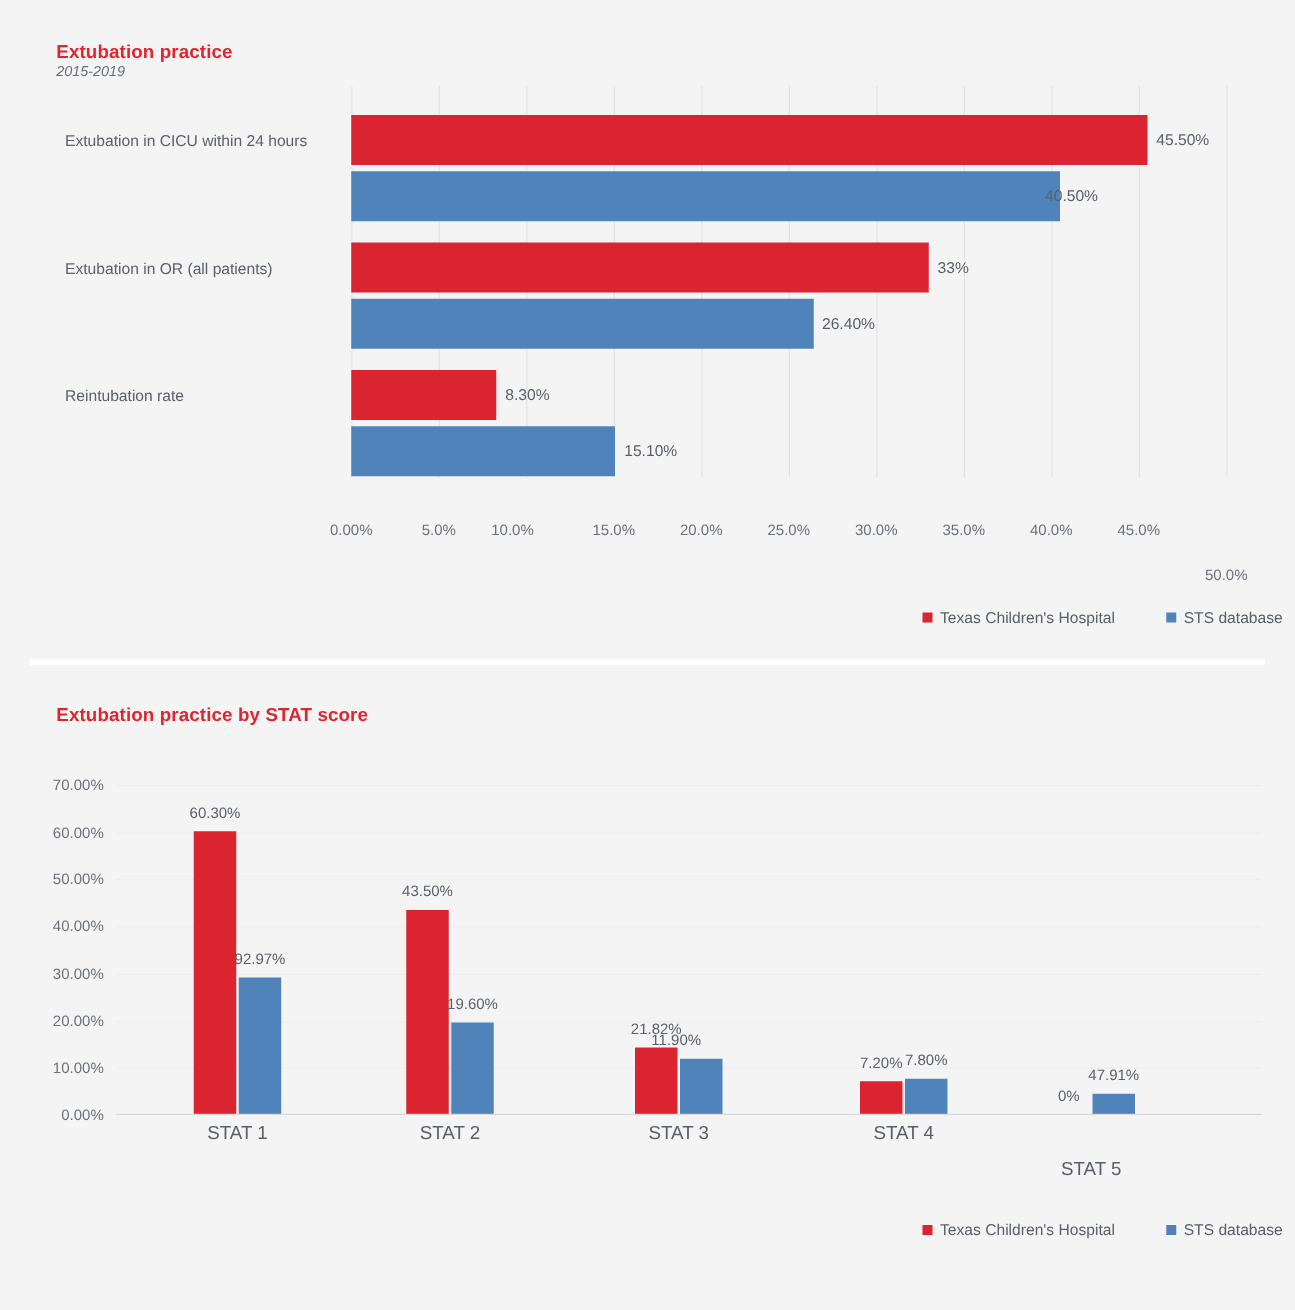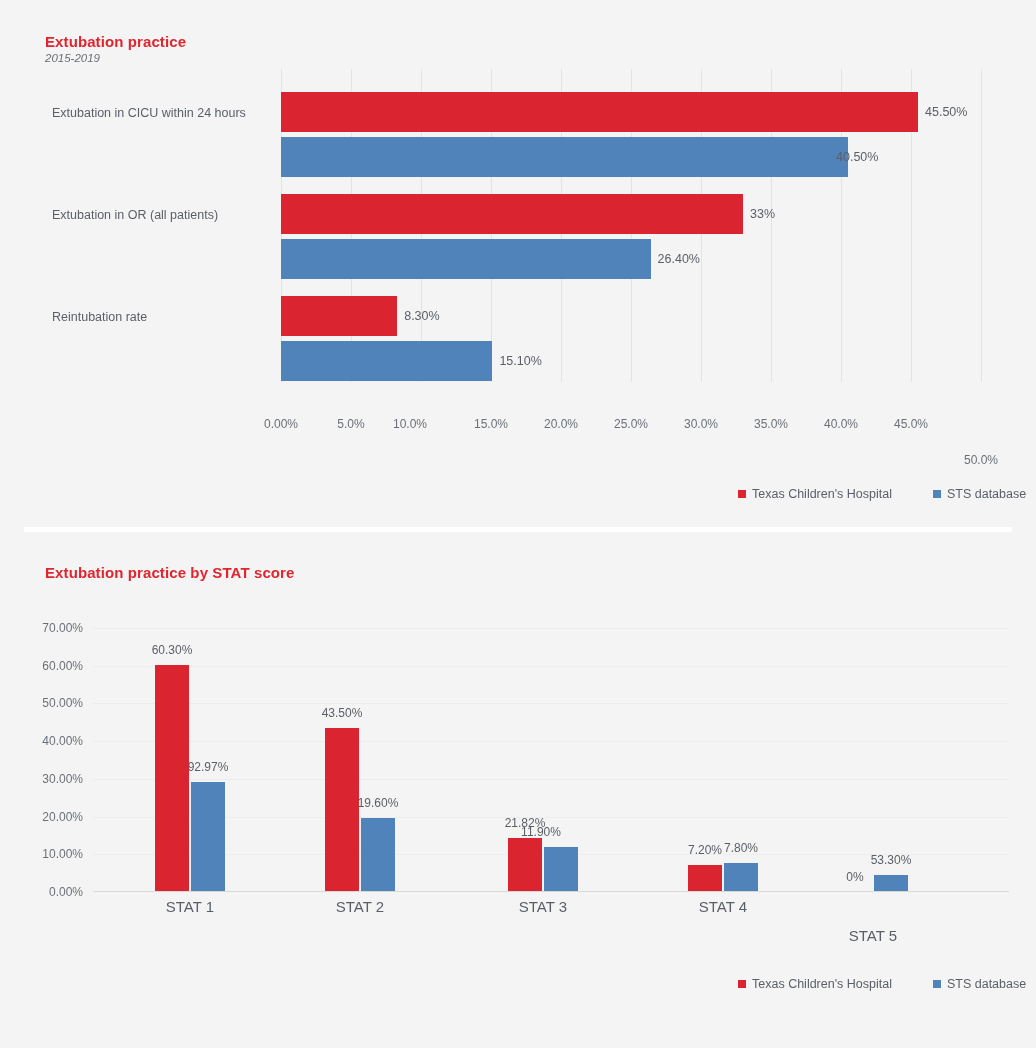--- a/index.html
+++ b/index.html
@@ -321,7 +321,7 @@
       <div class="vbar-value" style="left: 648px; top: 212.583px;">7.80%</div>
       <div class="vbar-value" style="left: 762px; top: 242px;">0%</div>
       <div class="vbar blue" style="left: 781px; height: 16.9714px;"></div>
-      <div class="vbar-value" style="left: 798px; top: 225.029px;">53.30%</div>
+      <div class="vbar-value" style="left: 798px; top: 225.029px;">47.91%</div>
     </div>
 </div>
 <div id="vbar-baseline"></div>

